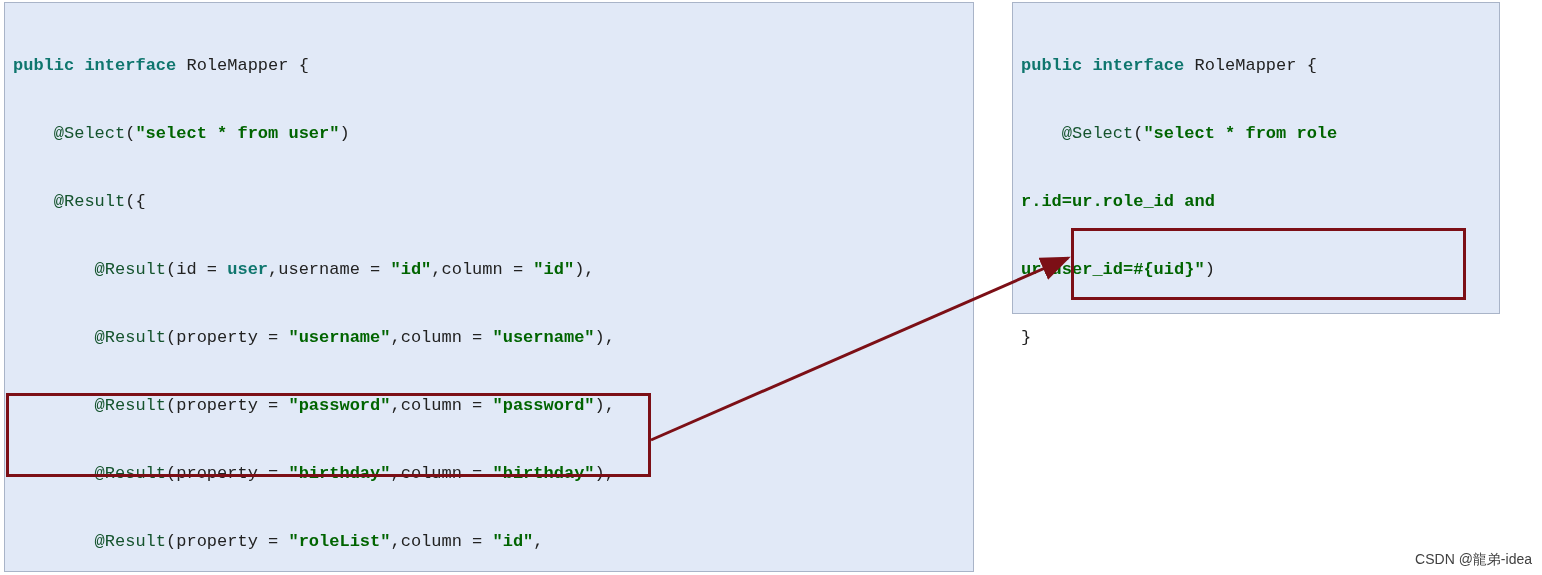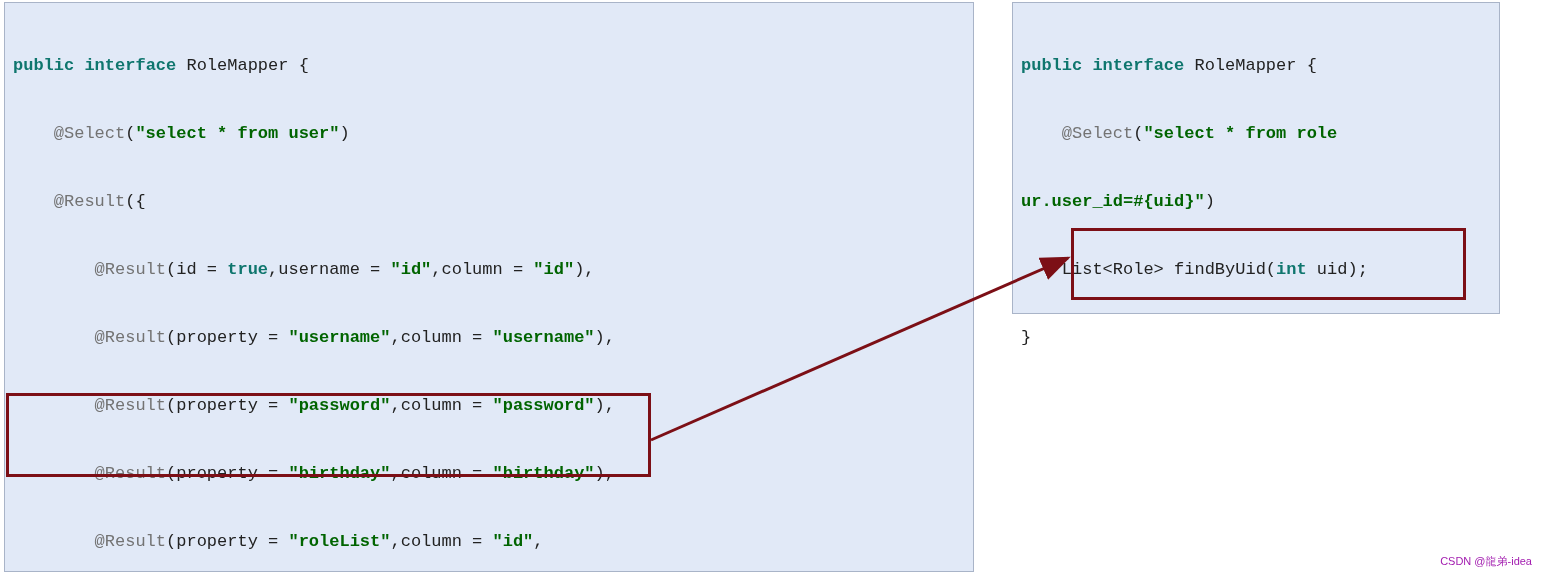--- a/index.html
+++ b/index.html
@@ -37,7 +37,7 @@
   }
   .kw { color: #0f766e; font-weight: bold; }
   .plain { color: #222; }
-  .ann { color: #737373; }
+  .ann { color: #14532d; }
   .str { color: #006400; font-weight: bold; }
   .highlight-box {
     position: absolute;

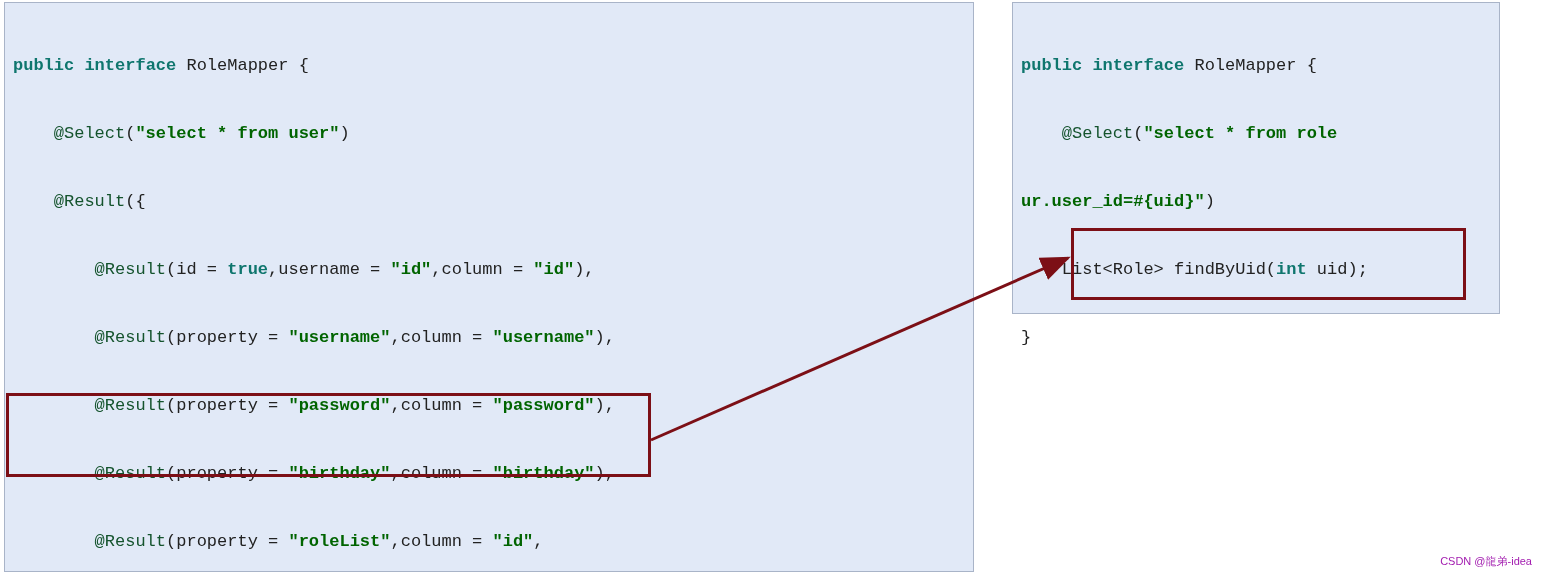--- a/index.html
+++ b/index.html
@@ -95,6 +95,7 @@
 <div class="panel right-panel">
 <div><span class="kw">public</span> <span class="kw">interface</span><span class="plain"> RoleMapper {</span></div>
 <div><span class="ann">    @Select</span><span class="plain">(</span><span class="str">"select * from role </span></div>
+<div><span class="str">r.id=ur.role_id and </span></div>
 <div><span class="str">ur.user_id=#{uid}"</span><span class="plain">)</span></div>
 <div><span class="plain">    List&lt;Role&gt; findByUid(</span><span class="kw">int</span><span class="plain"> uid);</span></div>
 <div><span class="plain">}</span></div>

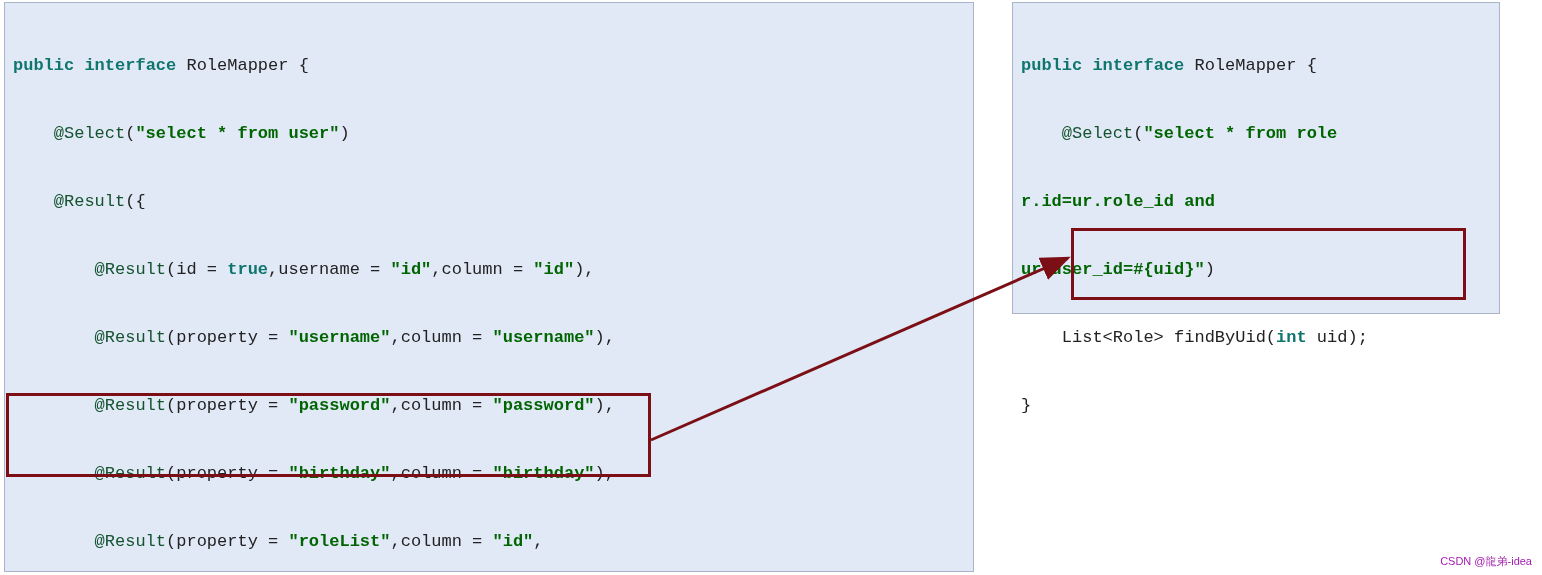--- a/index.html
+++ b/index.html
@@ -80,7 +80,7 @@
 <div><span class="kw">public</span> <span class="kw">interface</span><span class="plain"> RoleMapper {</span></div>
 <div><span class="ann">    @Select</span><span class="plain">(</span><span class="str">"select * from user"</span><span class="plain">)</span></div>
 <div><span class="ann">    @Result</span><span class="plain">({</span></div>
-<div><span class="ann">        @Result</span><span class="plain">(id = </span><span class="kw">true</span><span class="plain">,username = </span><span class="str">"id"</span><span class="plain">,column = </span><span class="str">"id"</span><span class="plain">),</span></div>
+<div><span class="ann">        @Result</span><span class="plain">(id = </span><span class="kw">user</span><span class="plain">,username = </span><span class="str">"id"</span><span class="plain">,column = </span><span class="str">"id"</span><span class="plain">),</span></div>
 <div><span class="ann">        @Result</span><span class="plain">(property = </span><span class="str">"username"</span><span class="plain">,column = </span><span class="str">"username"</span><span class="plain">),</span></div>
 <div><span class="ann">        @Result</span><span class="plain">(property = </span><span class="str">"password"</span><span class="plain">,column = </span><span class="str">"password"</span><span class="plain">),</span></div>
 <div><span class="ann">        @Result</span><span class="plain">(property = </span><span class="str">"birthday"</span><span class="plain">,column = </span><span class="str">"birthday"</span><span class="plain">),</span></div>

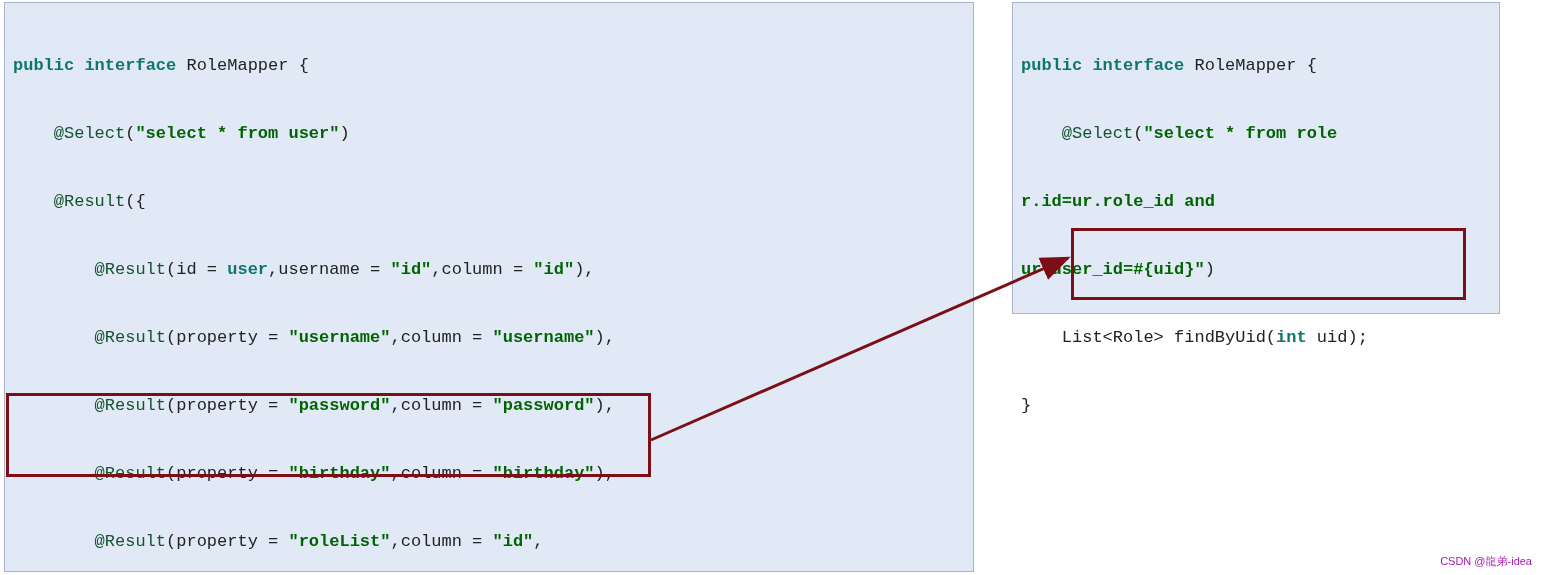--- a/index.html
+++ b/index.html
@@ -97,7 +97,6 @@
 <div><span class="ann">    @Select</span><span class="plain">(</span><span class="str">"select * from role </span></div>
 <div><span class="str">r.id=ur.role_id and </span></div>
 <div><span class="str">ur.user_id=#{uid}"</span><span class="plain">)</span></div>
-<div><span class="plain">    List&lt;Role&gt; findByUid(</span><span class="kw">int</span><span class="plain"> uid);</span></div>
 <div><span class="plain">}</span></div>
 </div>
 

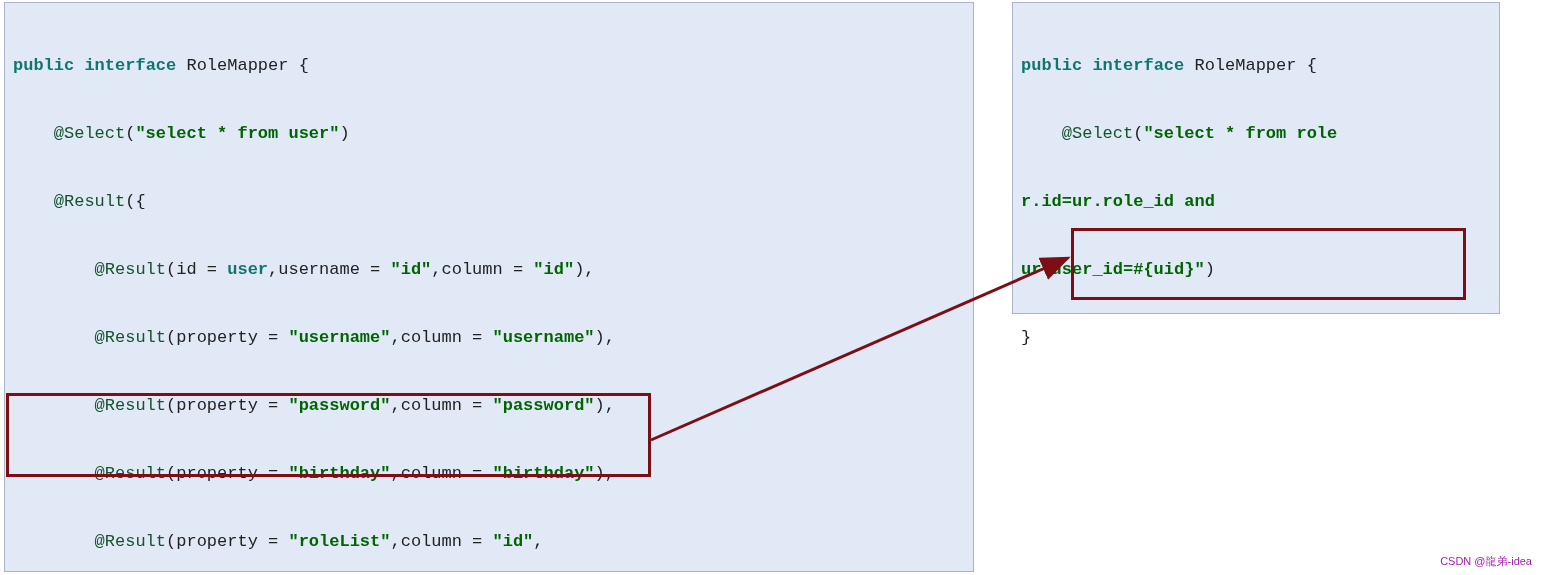--- a/index.html
+++ b/index.html
@@ -68,9 +68,9 @@
     position: absolute;
     right: 10px;
     bottom: 6px;
-    color: #a21caf;
+    color: #404040;
     font-family: Arial, sans-serif;
-    font-size: 11px;
+    font-size: 14px;
   }
 </style>
 </head>

